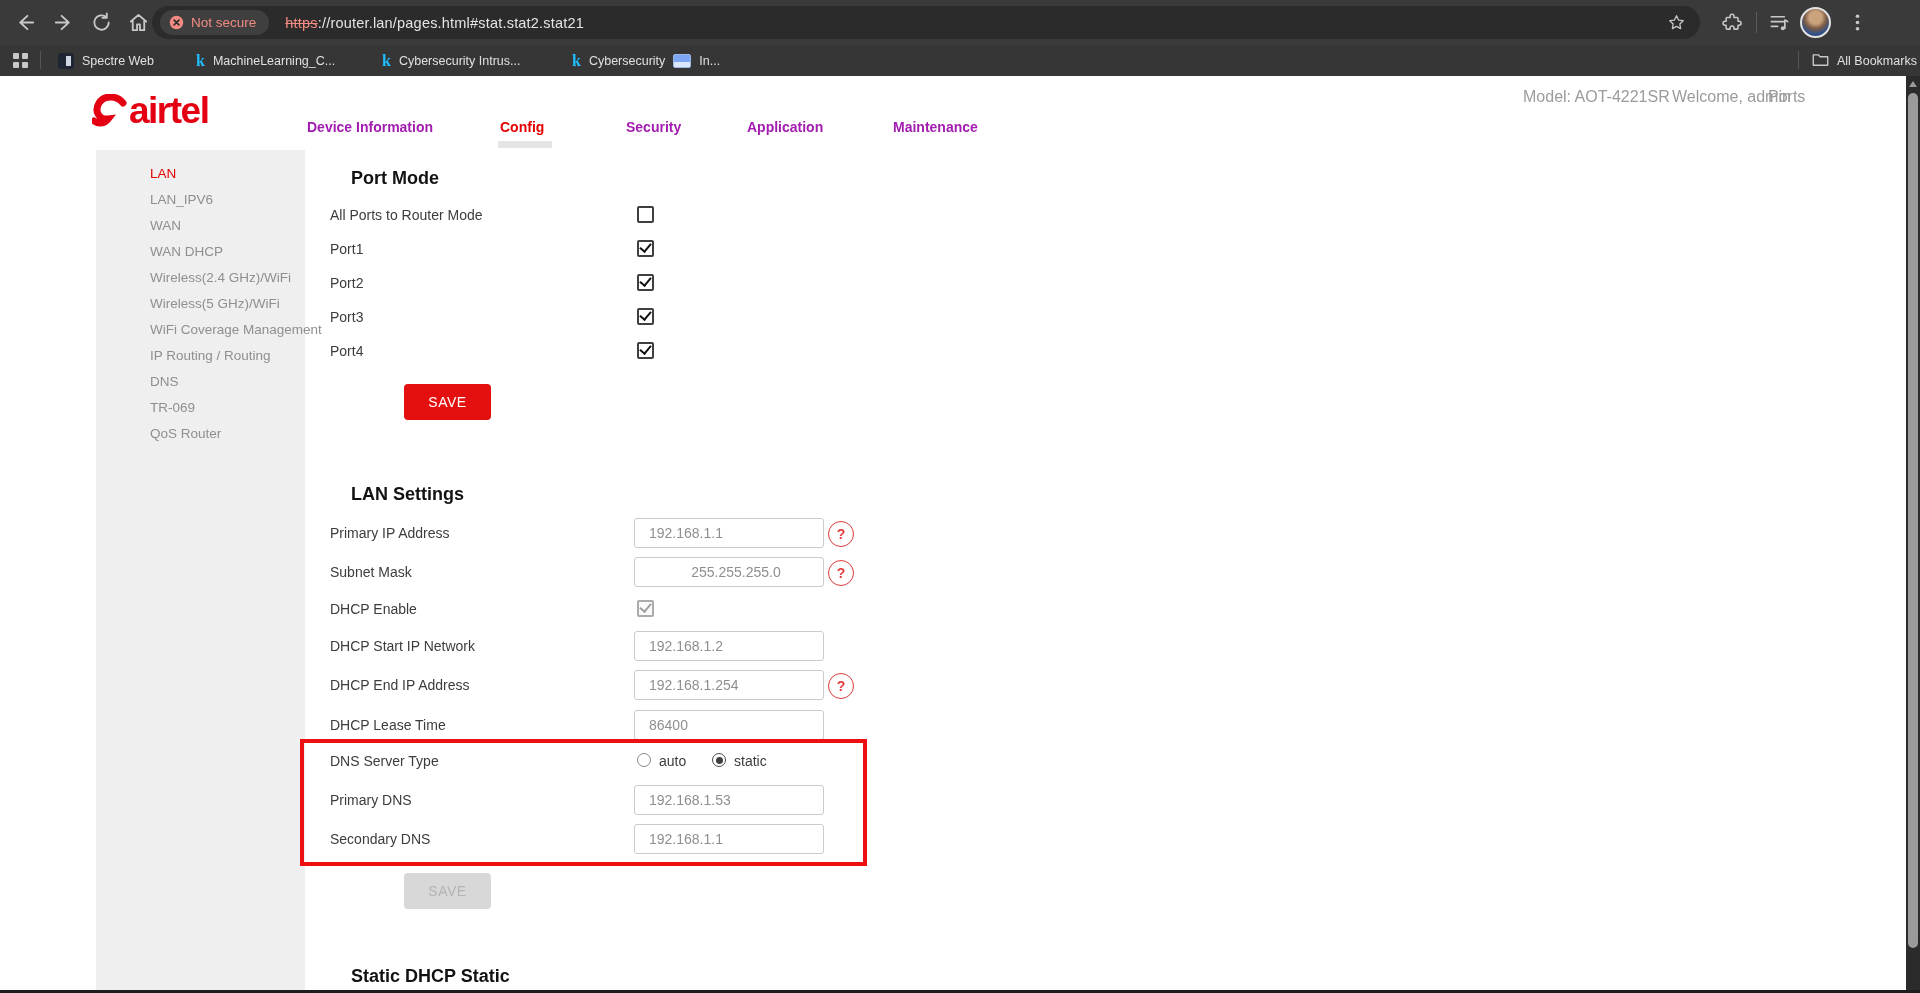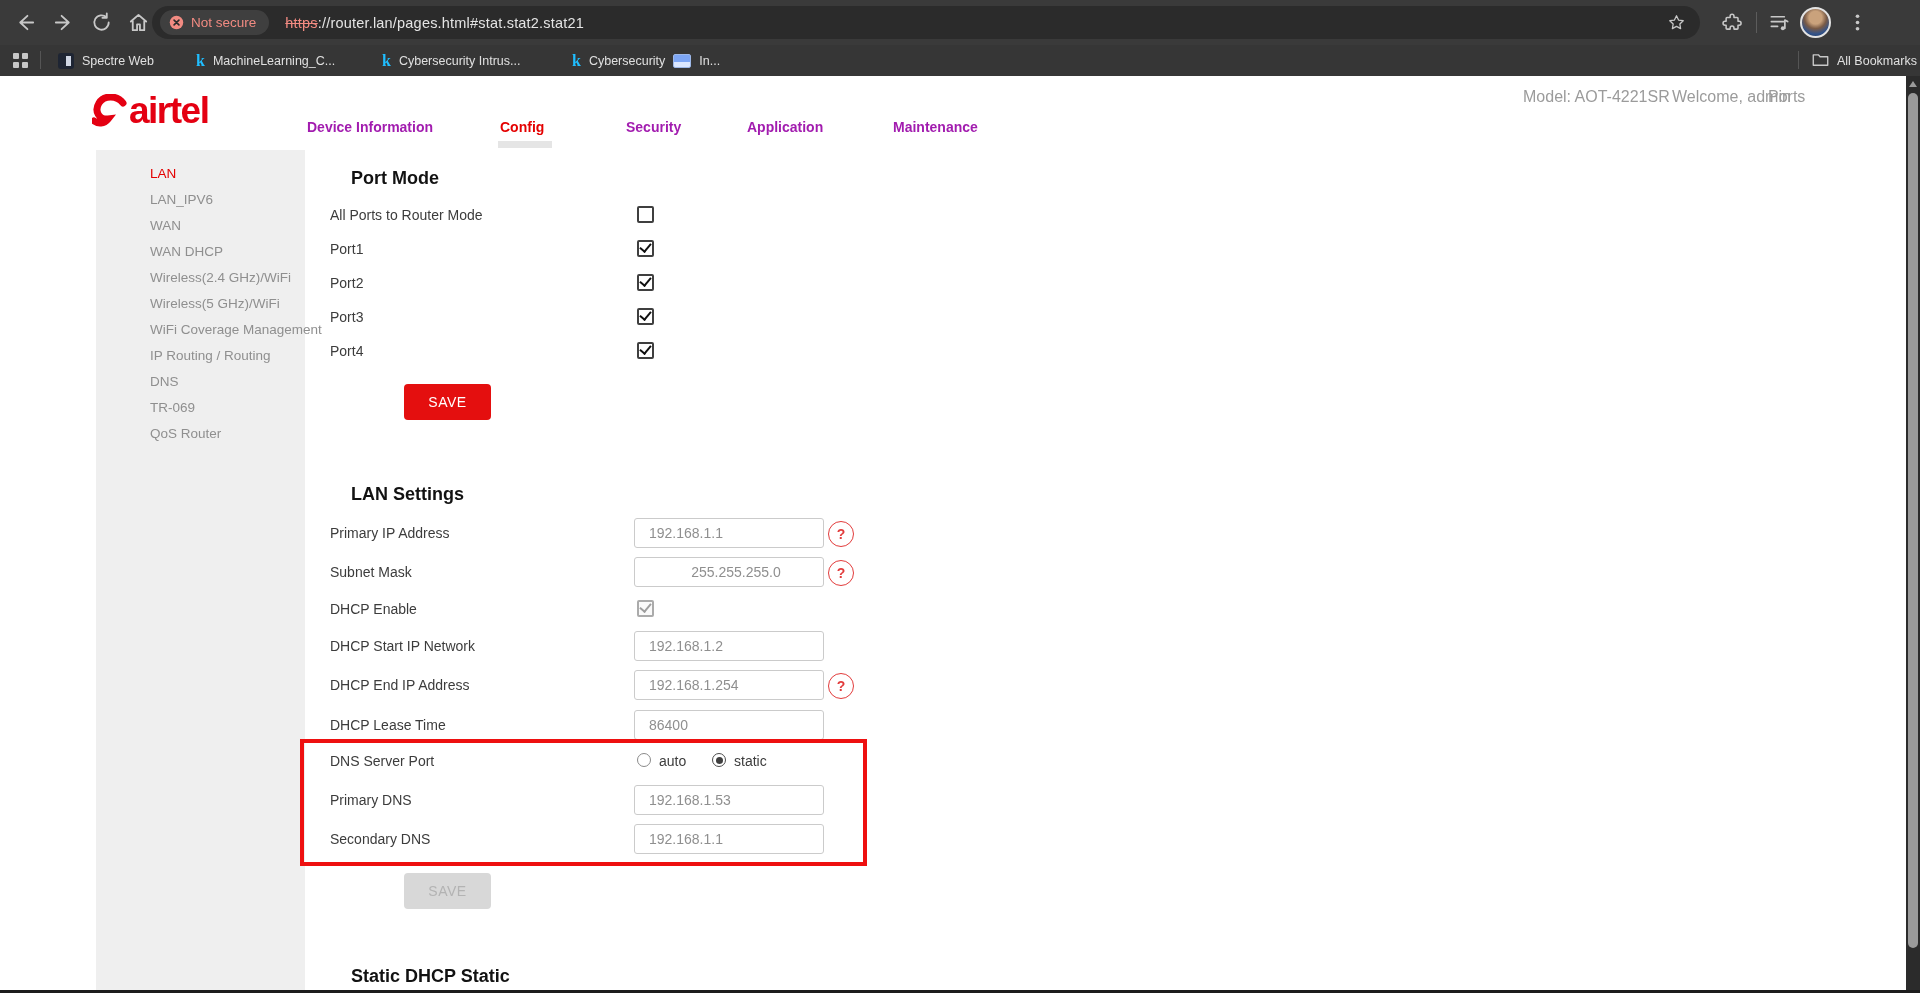--- a/index.html
+++ b/index.html
@@ -249,7 +249,7 @@
   <span class="flabel" style="top:717px">DHCP Lease Time</span>
   <input class="field" style="top: 710px;" readonly="" value="86400">
 
-  <span class="flabel" style="top:753px">DNS Server Port</span>
+  <span class="flabel" style="top:753px">DNS Server Type</span>
   <div class="radio" style="left:637px;top:753px"></div>
   <span class="rlabel" style="left:659px;top:753px">auto</span>
   <div class="radio checked" style="left:712px;top:753px"></div>

